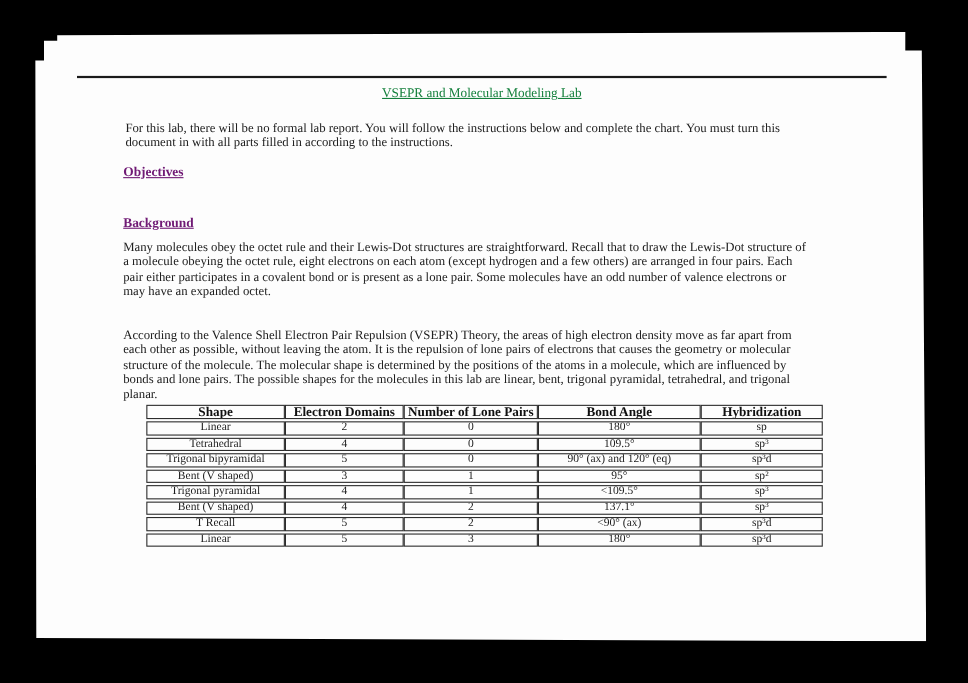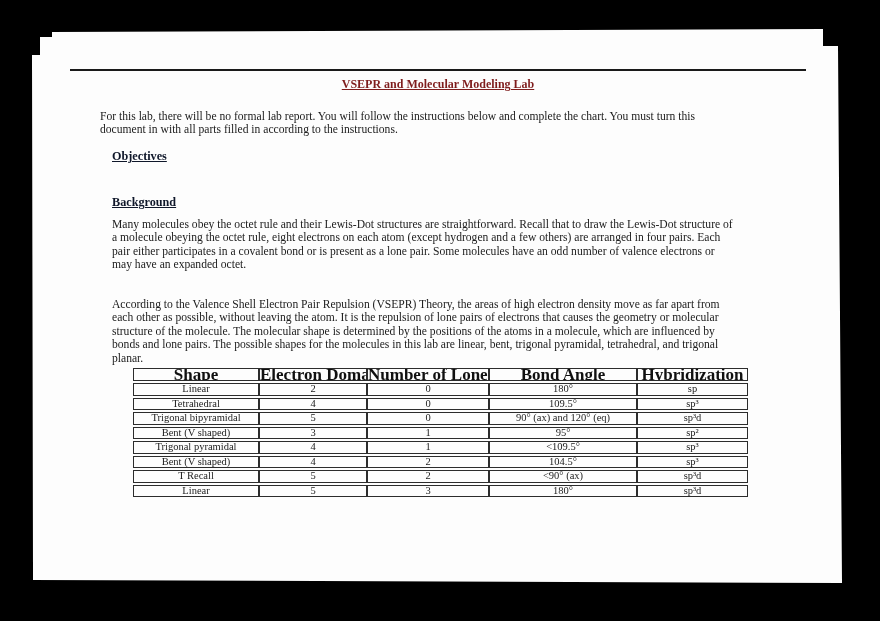--- a/index.html
+++ b/index.html
@@ -31,9 +31,9 @@
   .title {
     left: 70px; top: 77px; width: 736px;
     text-align: center;
-    font-weight: bold;
+    font-weight: normal;
     font-size: 12px;
-    color: #7f1d1d;
+    color: #15803d;
   }
   .title span { text-decoration: underline; }
   .body-text {

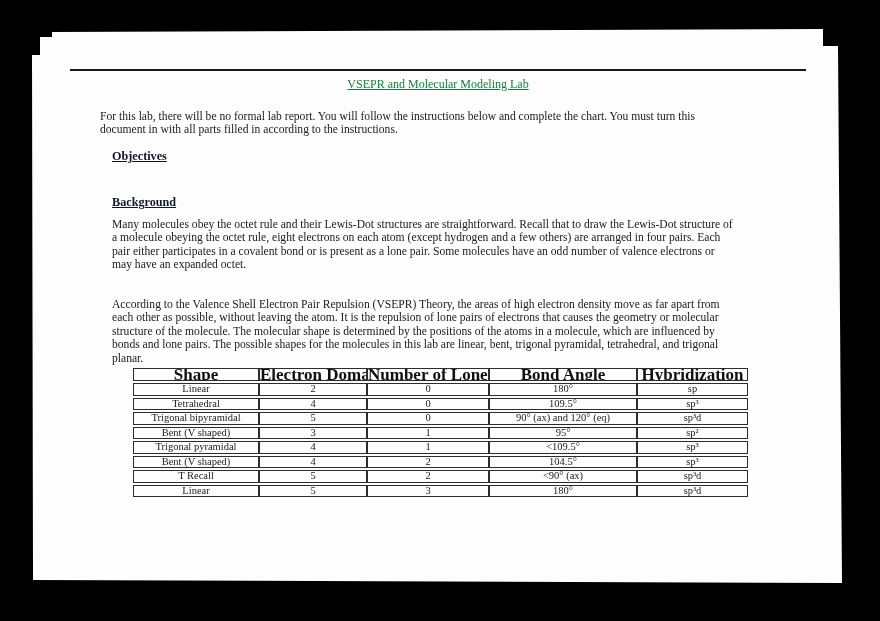--- a/index.html
+++ b/index.html
@@ -42,7 +42,7 @@
     white-space: pre;
     color: #202020;
   }
-  .p-intro { left: 100px; top: 110px; }
+  .p-intro { left: 114px; top: 110px; }
   .heading {
     font-weight: bold;
     font-size: 12.2px;

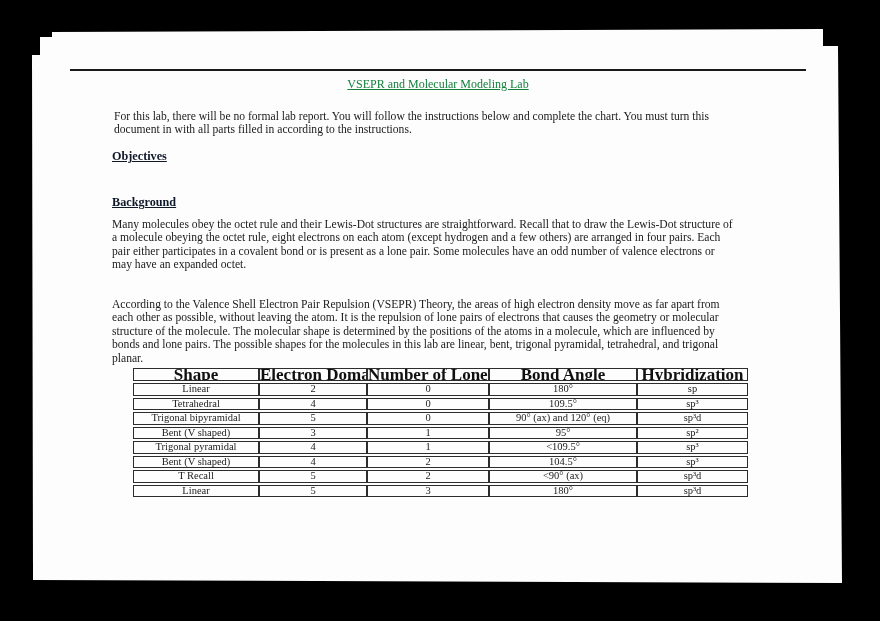--- a/index.html
+++ b/index.html
@@ -47,7 +47,7 @@
     font-weight: bold;
     font-size: 12.2px;
     text-decoration: underline;
-    color: #0f172a;
+    color: #701a75;
   }
   .h-objectives { left: 112px; top: 149px; }
   .li-objective { left: 142px; top: 172px; }

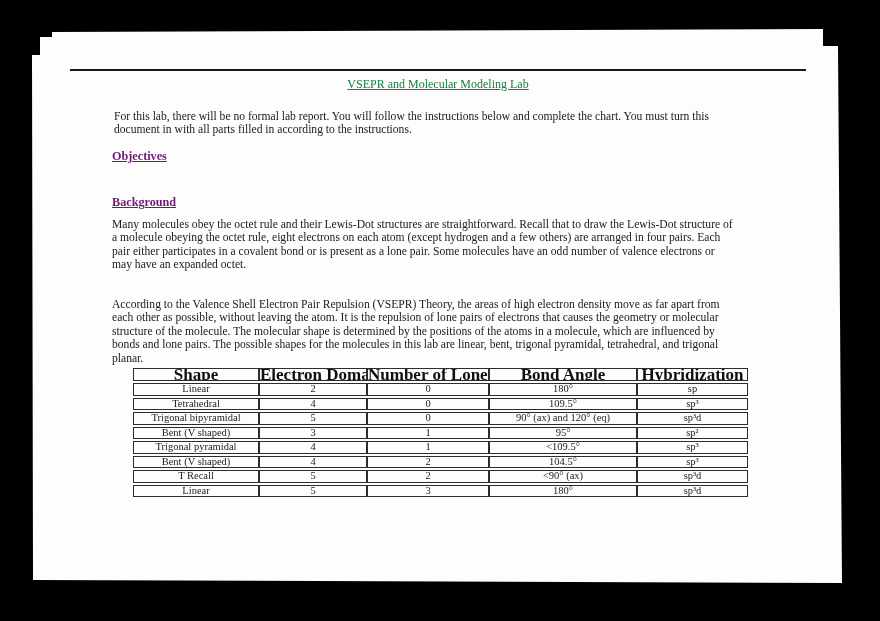--- a/index.html
+++ b/index.html
@@ -74,7 +74,7 @@
   }
   table.vsepr th {
     height: 12px;
-    font-size: 17px;
+    font-size: 12px;
     line-height: 11px;
     font-weight: bold;
     color: #101010;

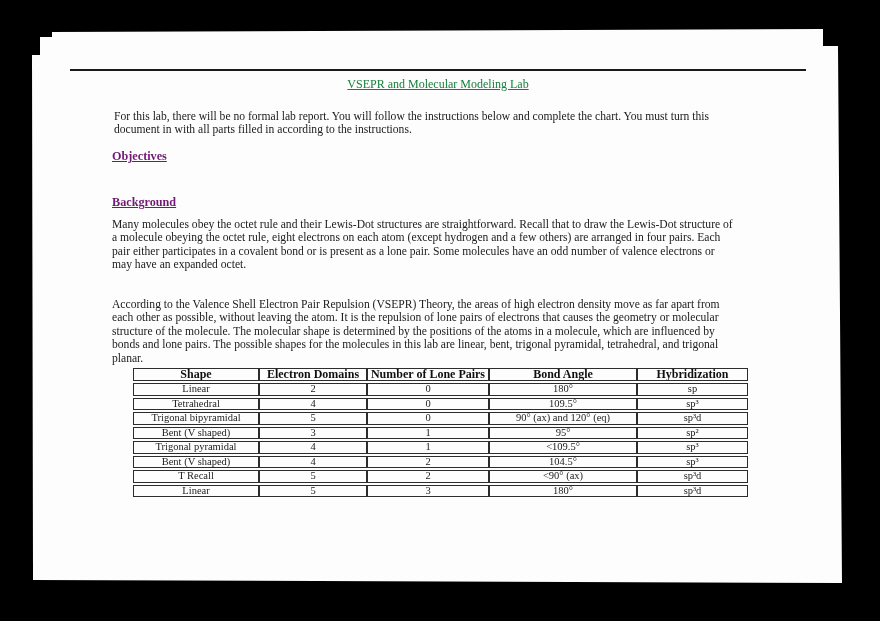--- a/index.html
+++ b/index.html
@@ -174,7 +174,7 @@
             <td>Bent (V shaped)</td>
             <td>4</td>
             <td>2</td>
-            <td>104.5°</td>
+            <td>137.1°</td>
             <td>sp³</td>
           </tr>
           <tr>

